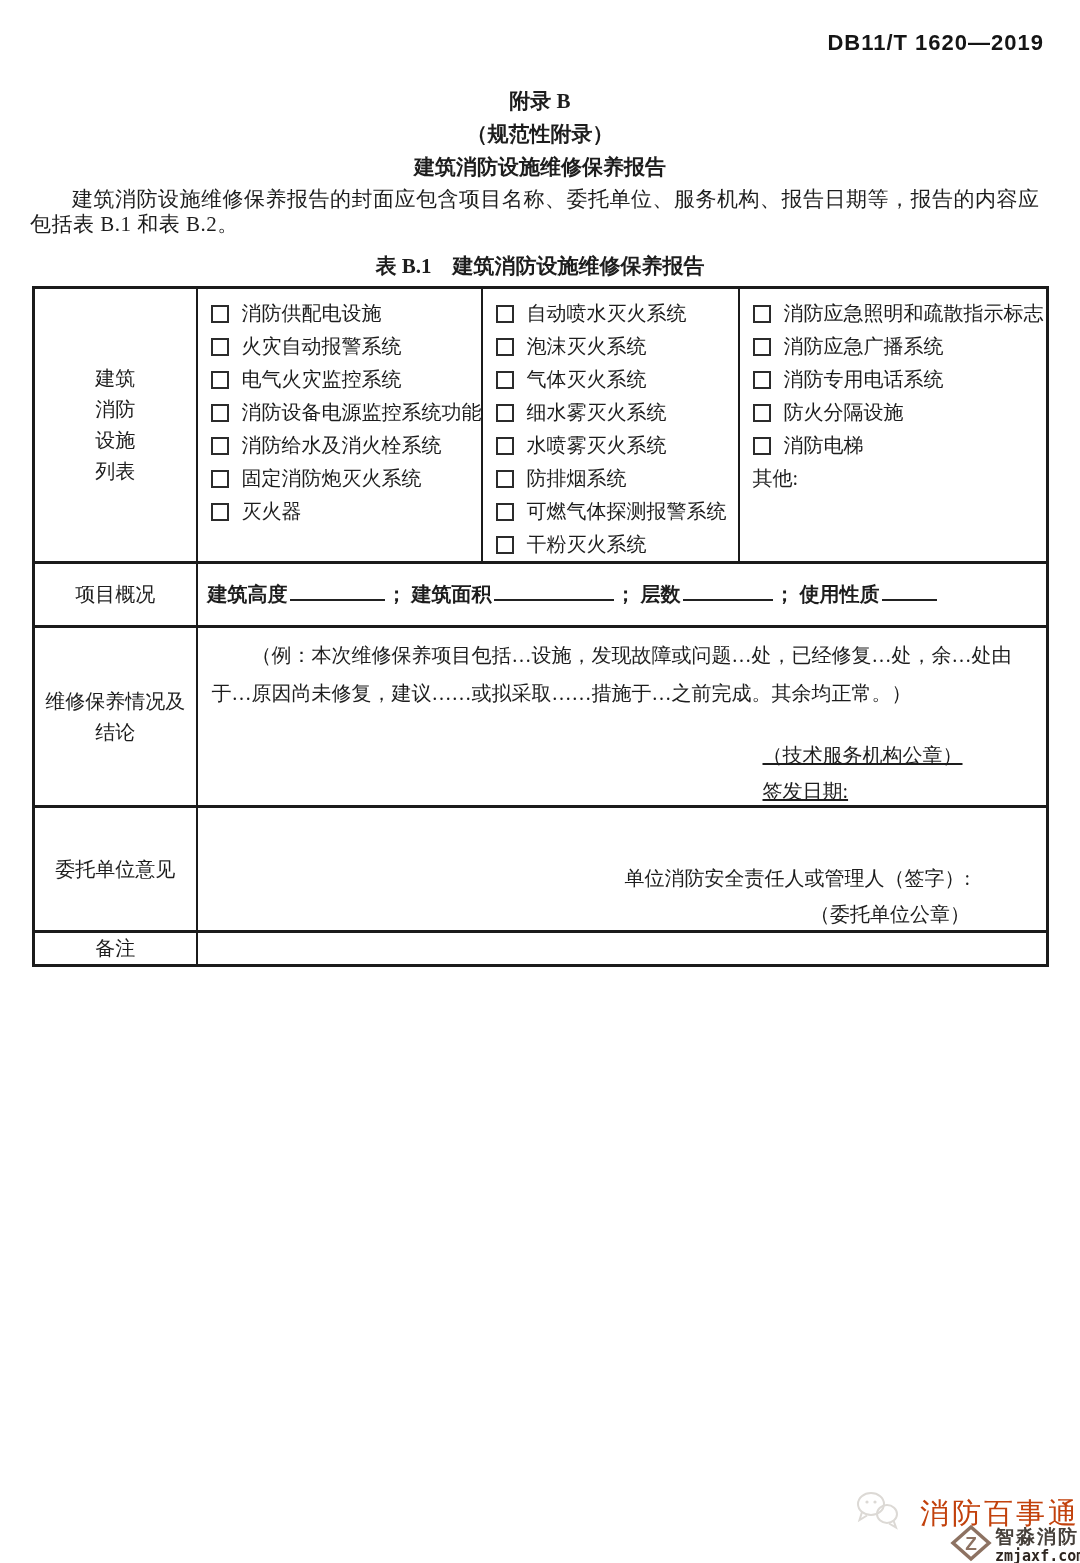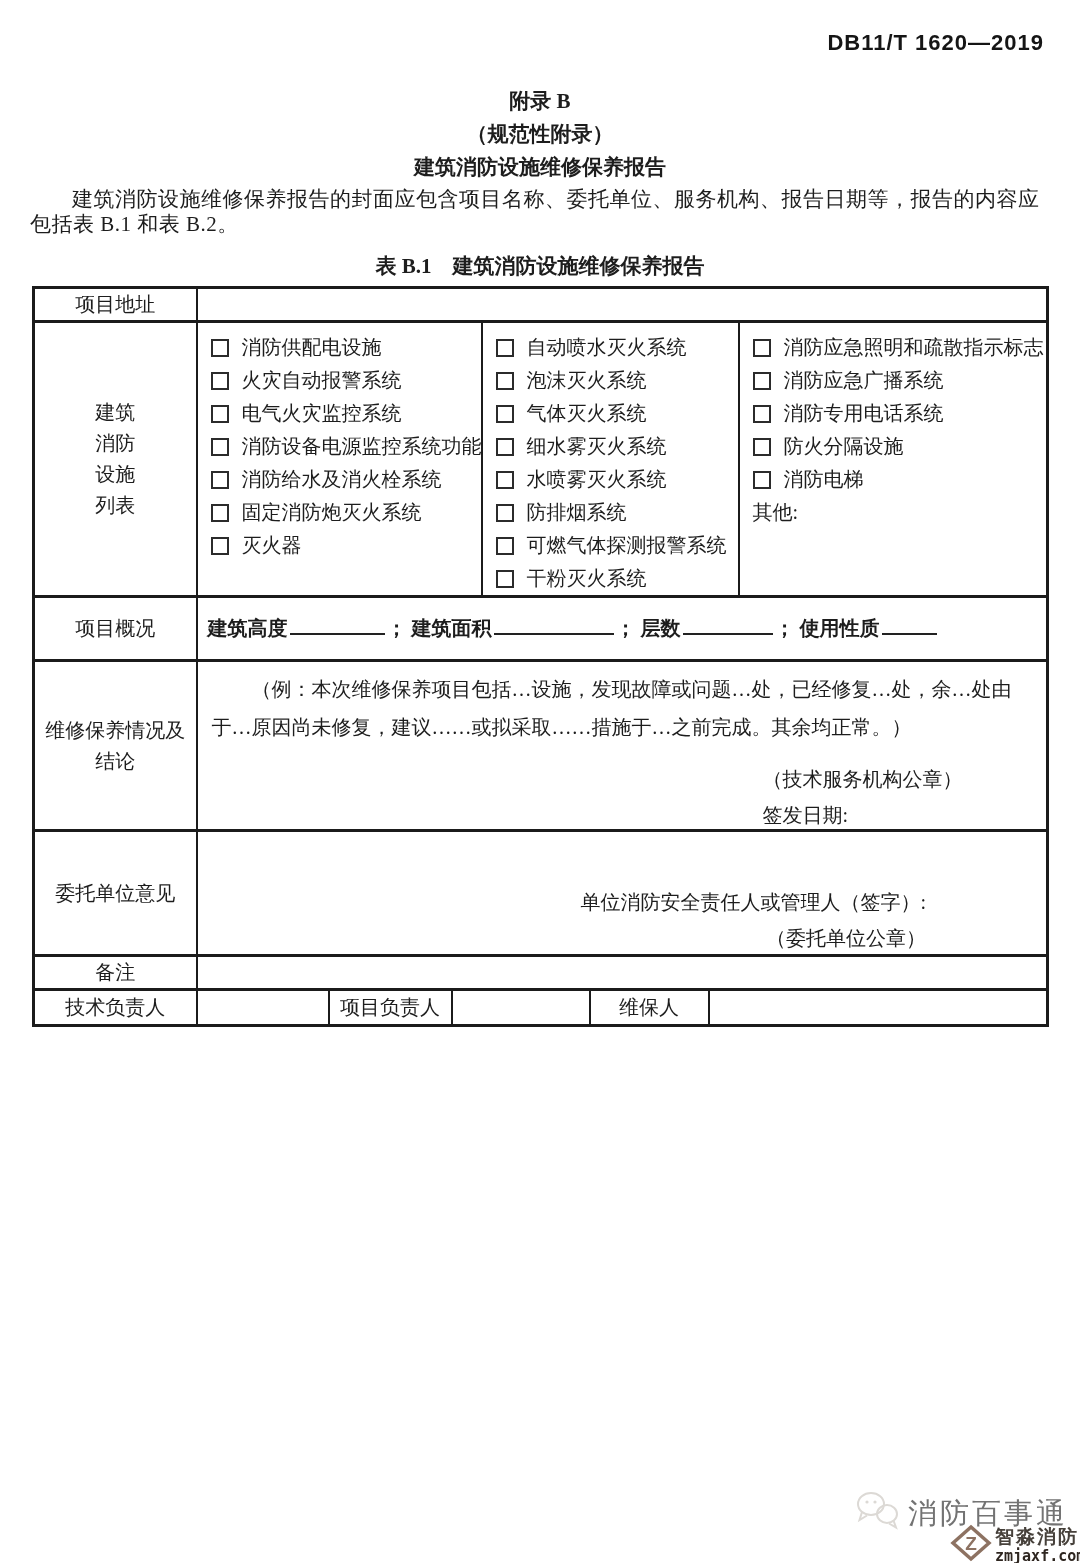--- a/index.html
+++ b/index.html
@@ -89,10 +89,6 @@
 
     <tbody>
 
-    <tr style="height:34px">
-      <td class="lab">项目地址</td>
-      <td class="val" colspan="5"></td>
-    </tr>
 
     <tr style="height:266px">
       <td class="lab lab2">

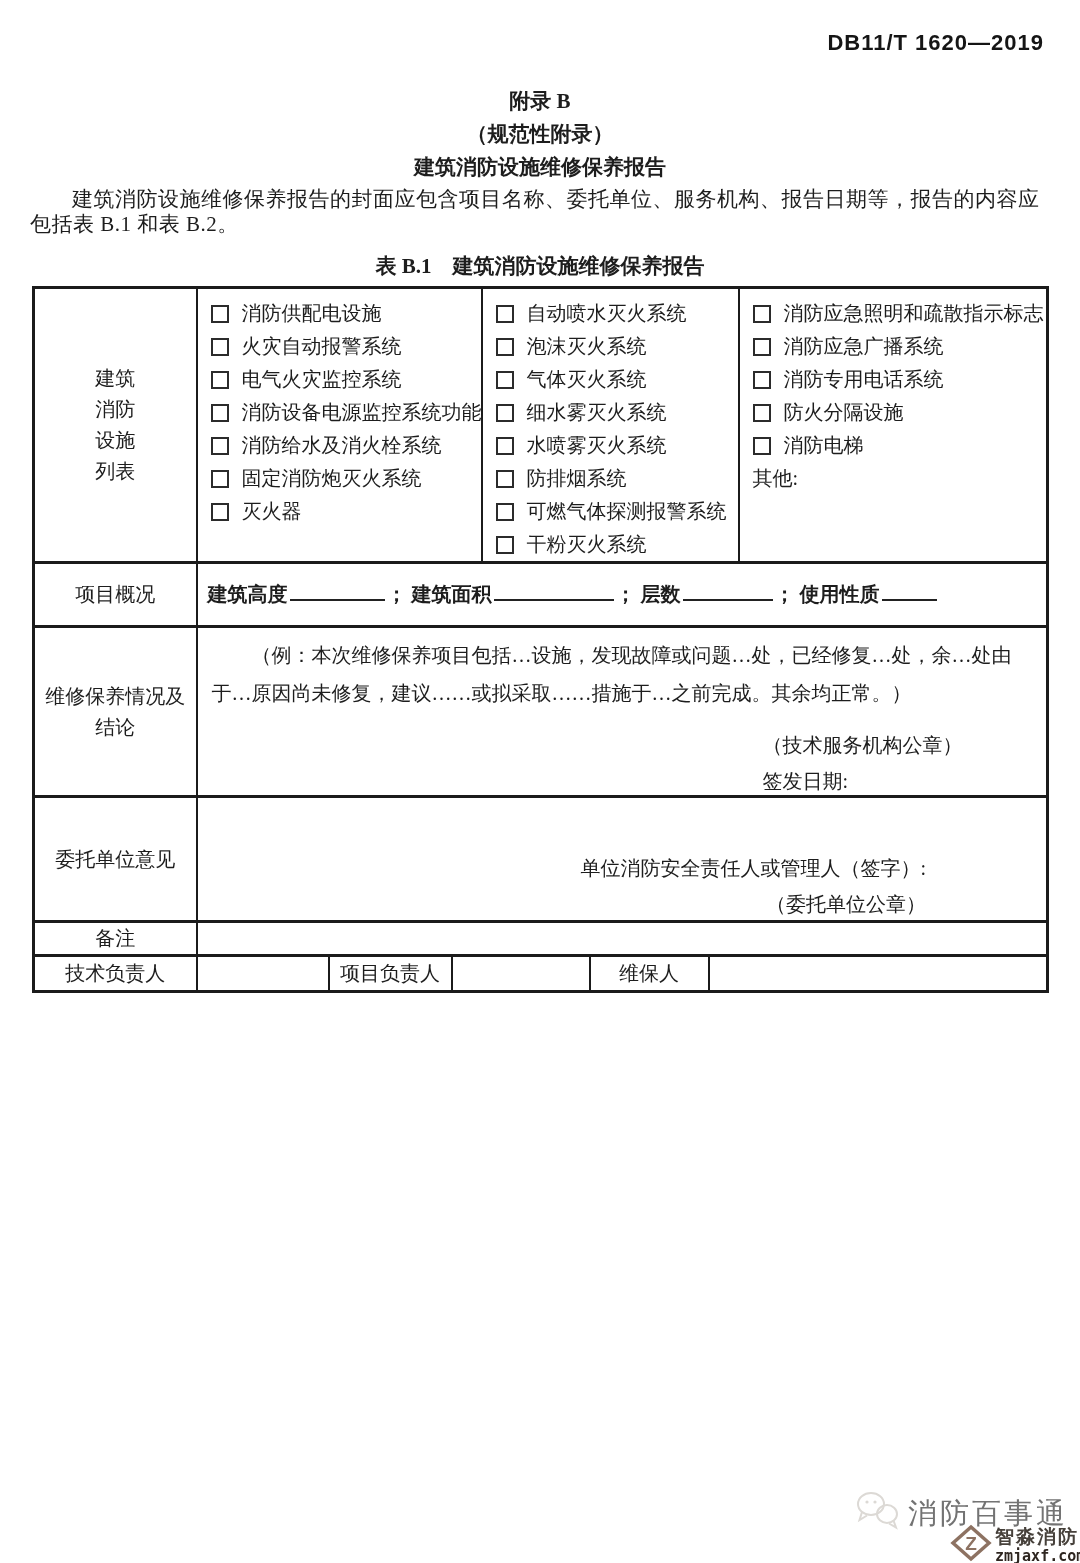--- a/index.html
+++ b/index.html
@@ -44,7 +44,7 @@
   
   td.maint-cell{vertical-align:top;}
   .ex{margin:8px 14px 0 14px;text-indent:40px;line-height:38px;}
-  .sealblk{margin-left:565px;margin-top:19px;line-height:28px;}
+  .sealblk{margin-left:565px;margin-top:29px;line-height:28px;text-decoration:underline;}
   .sealblk .issue{margin-top:8px;}
   .lab2 div{line-height:31px;}
 

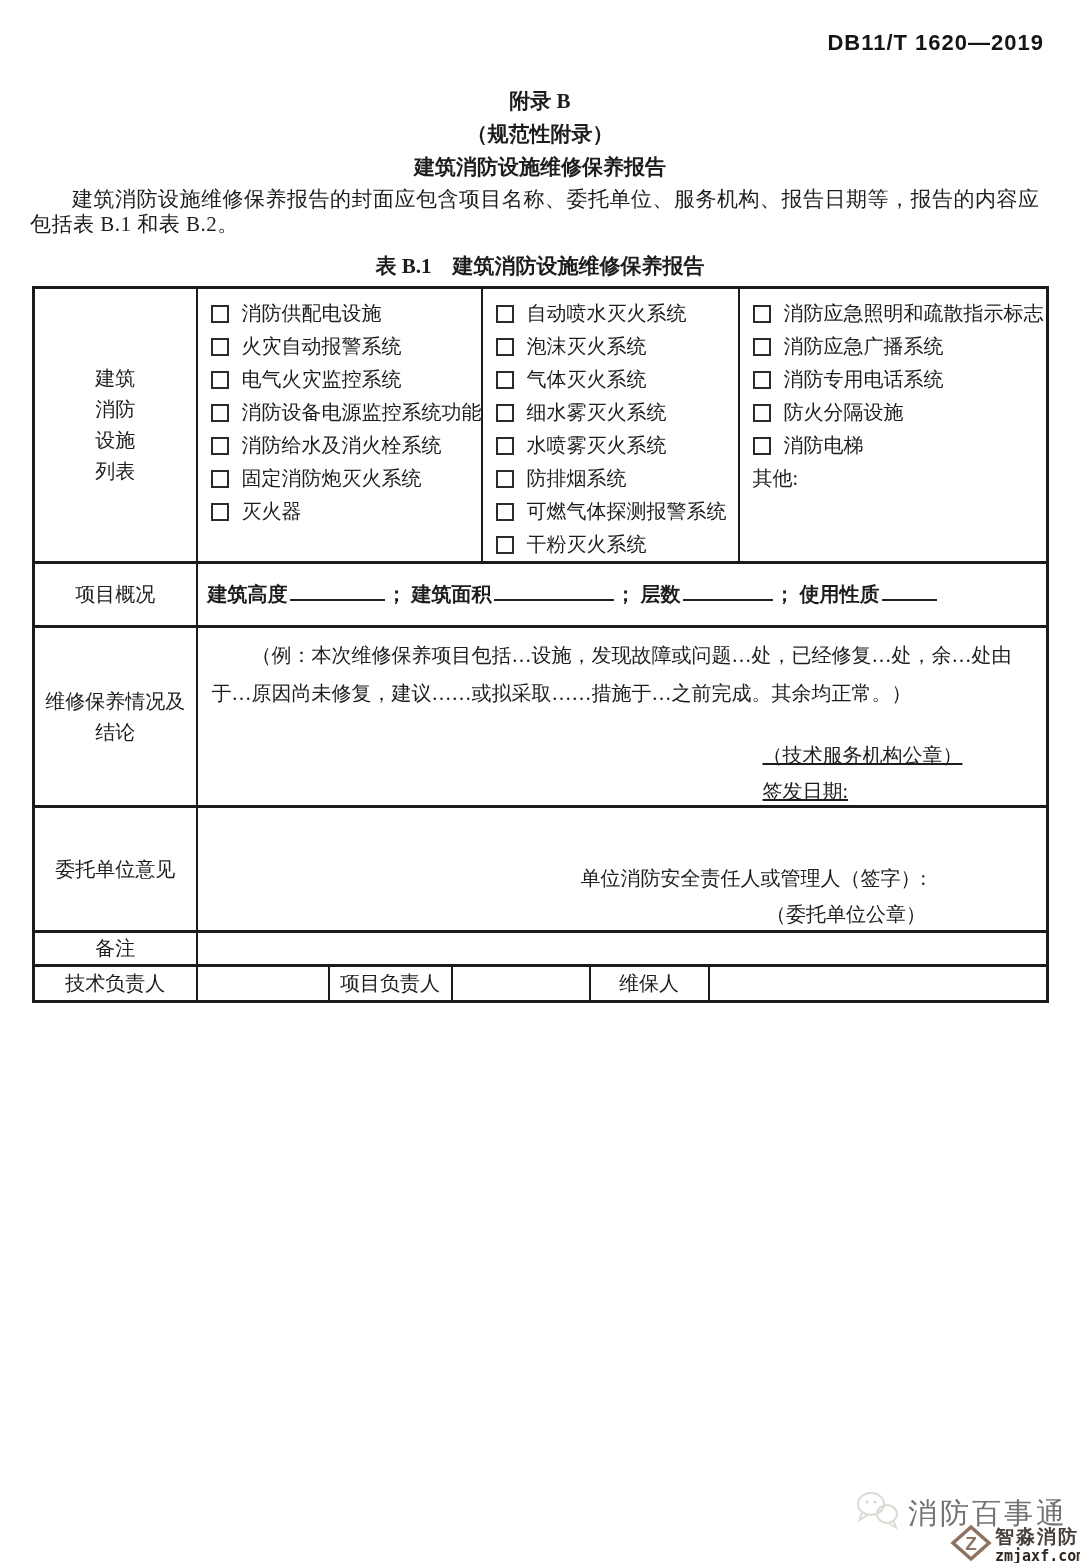--- a/index.html
+++ b/index.html
@@ -50,7 +50,7 @@
 
   
   td.client-cell{vertical-align:top;}
-  .signblk{margin-top:54px;text-align:right;padding-right:120px;line-height:32px;}
+  .signblk{margin-top:54px;text-align:right;padding-right:76px;line-height:32px;}
   .signblk .seal2{margin-top:4px;}
 
   

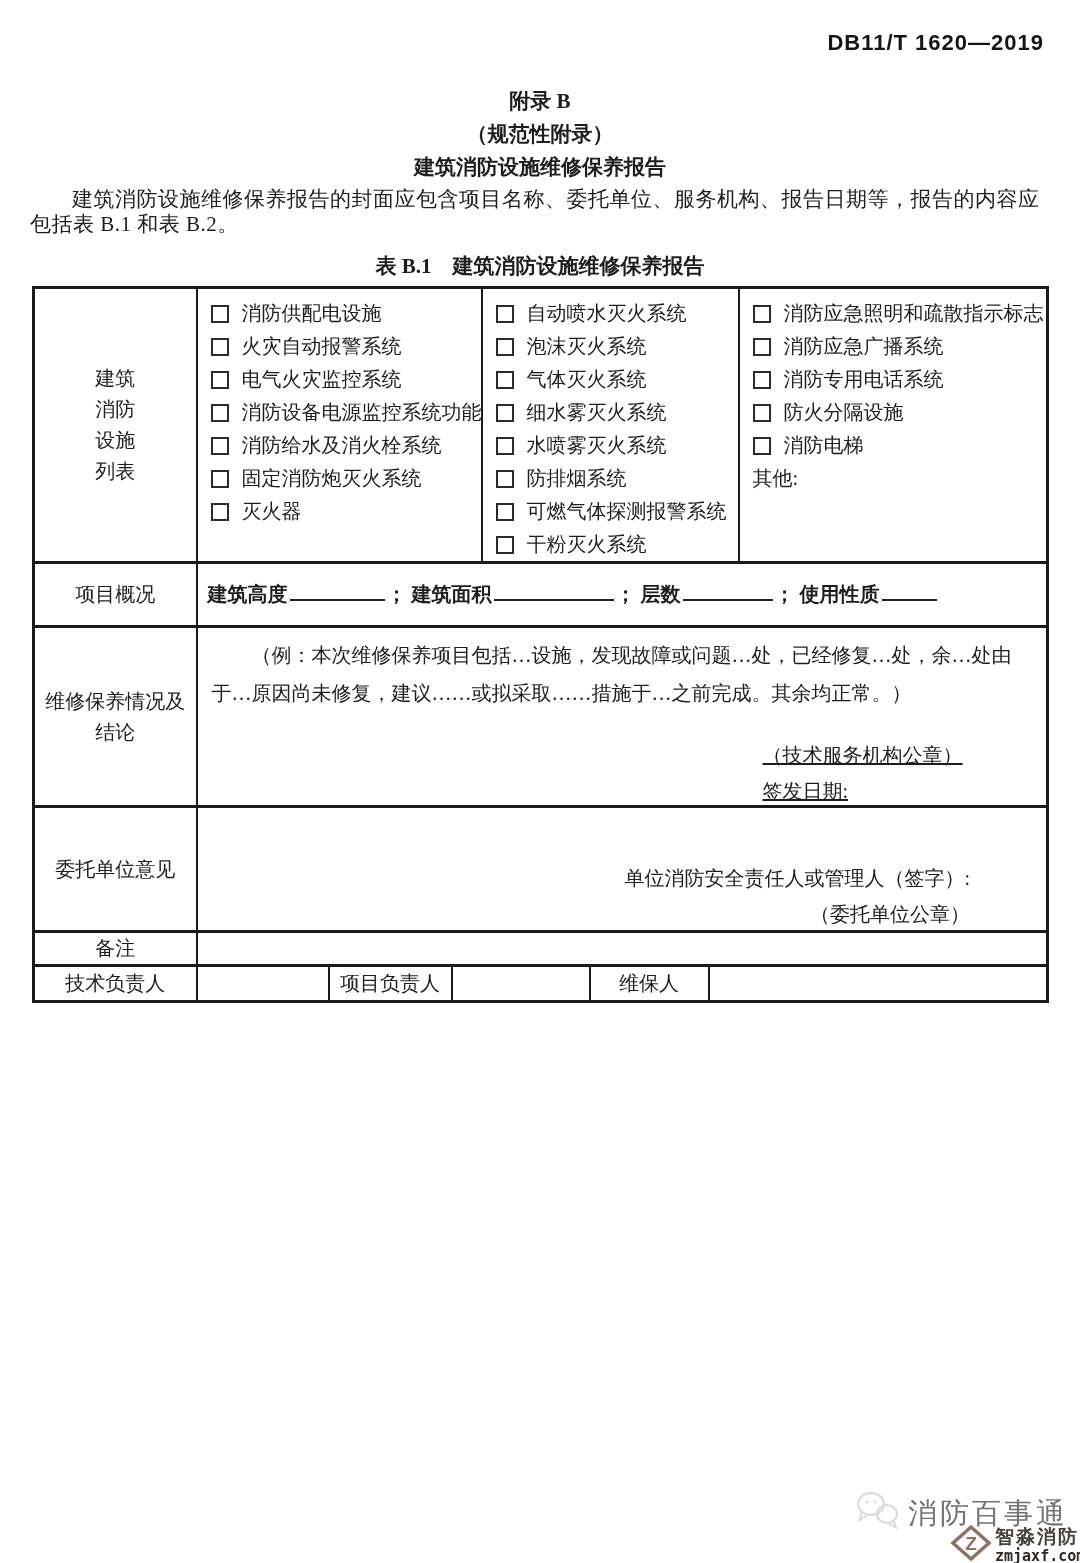--- a/index.html
+++ b/index.html
@@ -231,14 +231,6 @@
       <td class="val" colspan="5"></td>
     </tr>
 
-    <tr style="height:36px">
-      <td class="lab">技术负责人</td>
-      <td class="val"></td>
-      <td class="lab">项目负责人</td>
-      <td class="val"></td>
-      <td class="lab">维保人</td>
-      <td class="val"></td>
-    </tr>
   </tbody>
     </table>
 

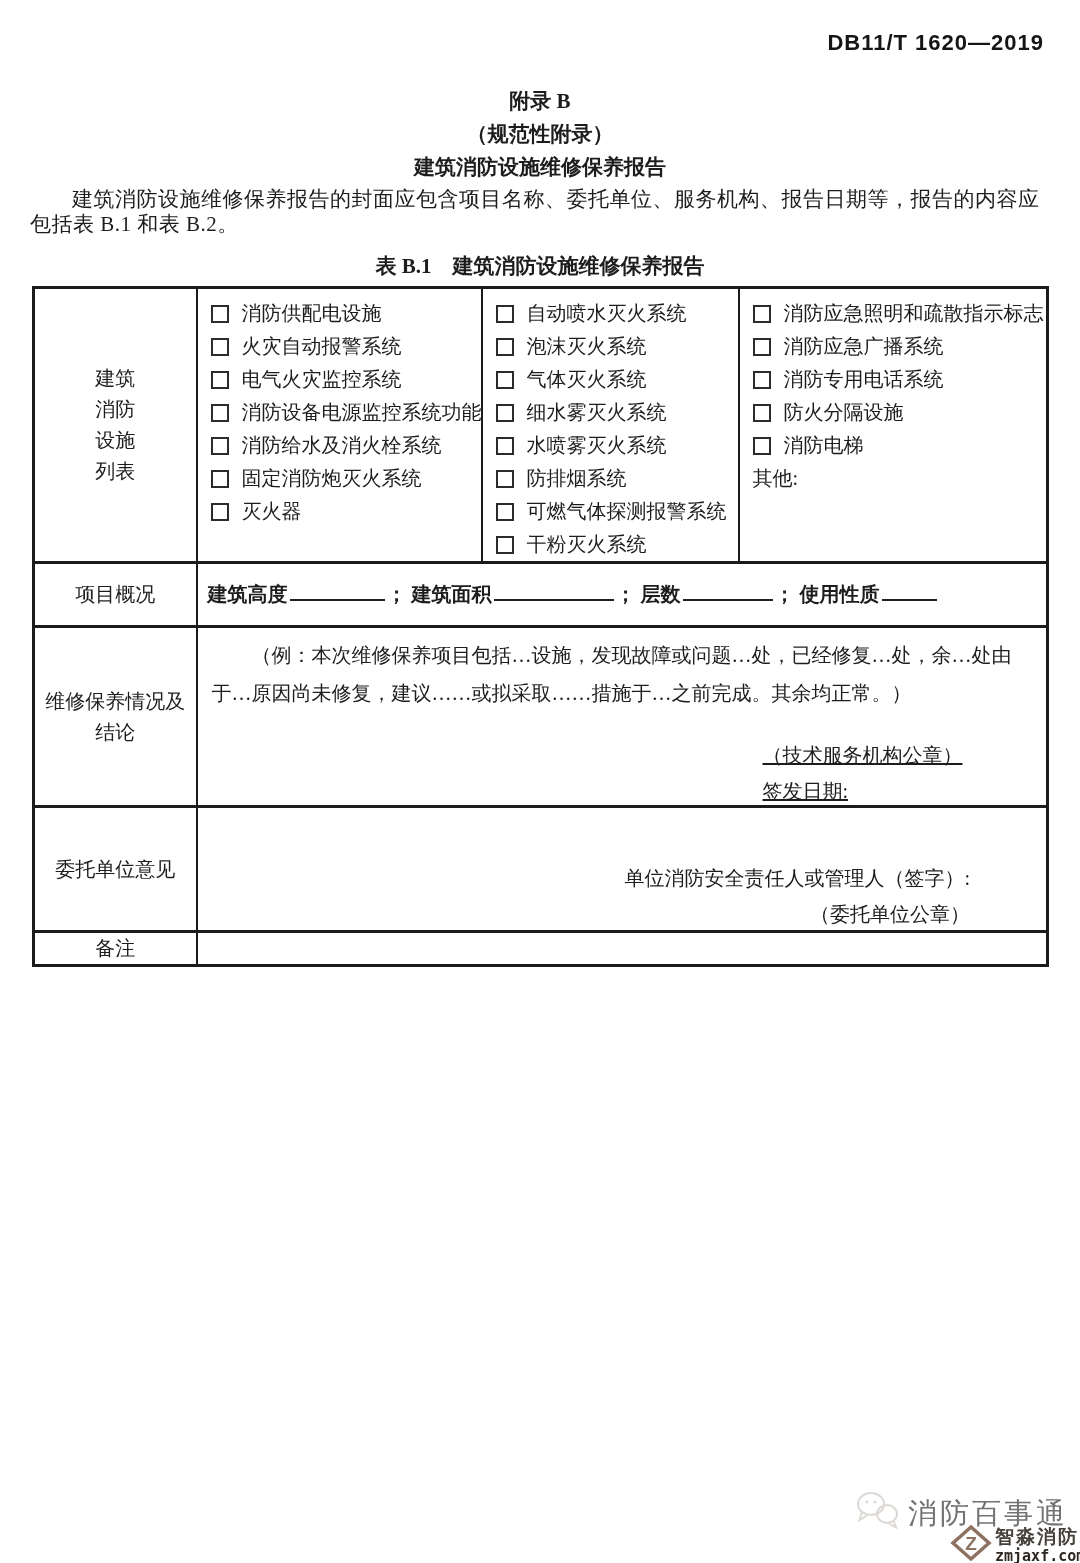--- a/index.html
+++ b/index.html
@@ -54,8 +54,8 @@
   .signblk .seal2{margin-top:4px;}
 
   
-  .wm-wechat{position:absolute;left:853px;top:1490px;display:flex;align-items:center;gap:7px;
-             color:#737373;font-size:29px;letter-spacing:3px;white-space:nowrap;}
+  .wm-wechat{position:absolute;left:853px;top:1490px;display:flex;align-items:center;gap:19px;
+             color:#c2410c;font-size:29px;letter-spacing:3px;white-space:nowrap;}
   .wm-brand{position:absolute;left:950px;top:1524px;display:flex;align-items:center;gap:3px;}
   .brand-texts{display:flex;flex-direction:column;line-height:1;}
   .brand-name{font-size:19px;font-weight:bold;color:#46403a;letter-spacing:2px;}

